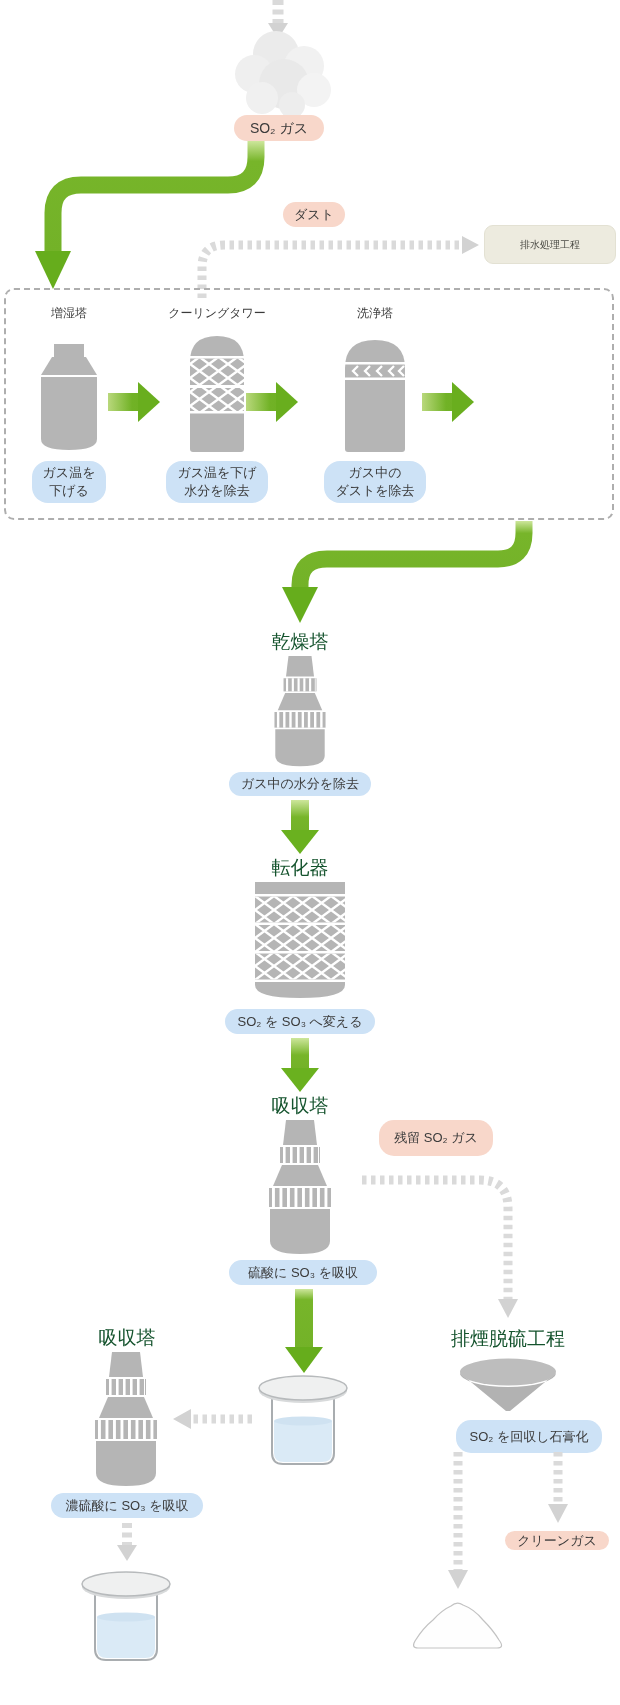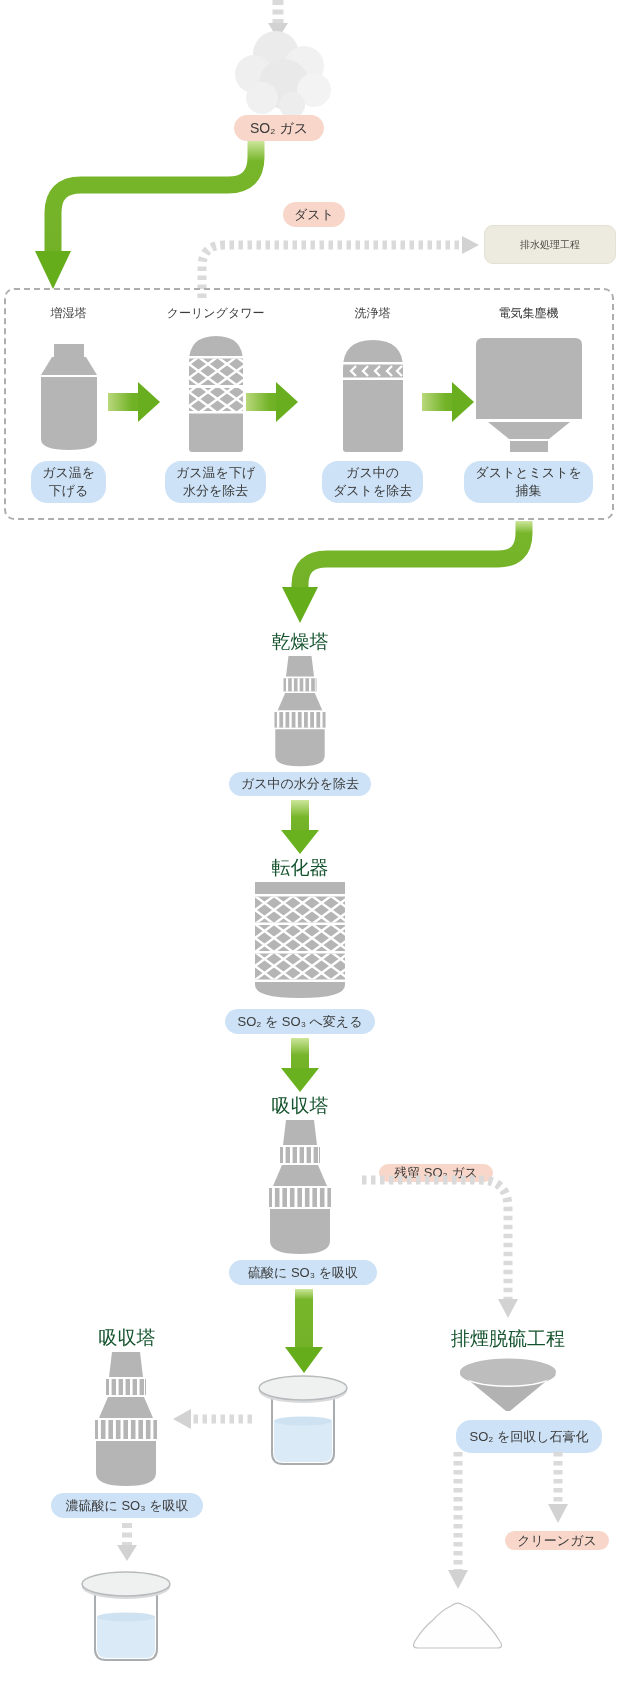--- a/index.html
+++ b/index.html
@@ -156,18 +156,6 @@
 ダストを除去</div>
     </div>
 
-    <div class="station" style="width:168px">
-      <div class="st-title">電気集塵機</div>
-      <div class="vslot">
-        <svg width="106" height="114" viewBox="0 0 106 114">
-          <path d="M7,0 H99 Q106,0 106,7 V81 H0 V7 Q0,0 7,0 Z" fill="#b5b5b5"></path>
-          <polygon points="12,84 94,84 73,101 33,101" fill="#b5b5b5"></polygon>
-          <rect x="34" y="103" width="38" height="11" fill="#b5b5b5"></rect>
-        </svg>
-      </div>
-      <div class="pill-inline">ダストとミストを
-捕集</div>
-    </div>
 
     <svg class="abs" style="left:102px;top:90px" width="54" height="44" viewBox="0 0 54 44">
       <rect x="0" y="13" width="32" height="18" fill="url(#gh)"></rect>

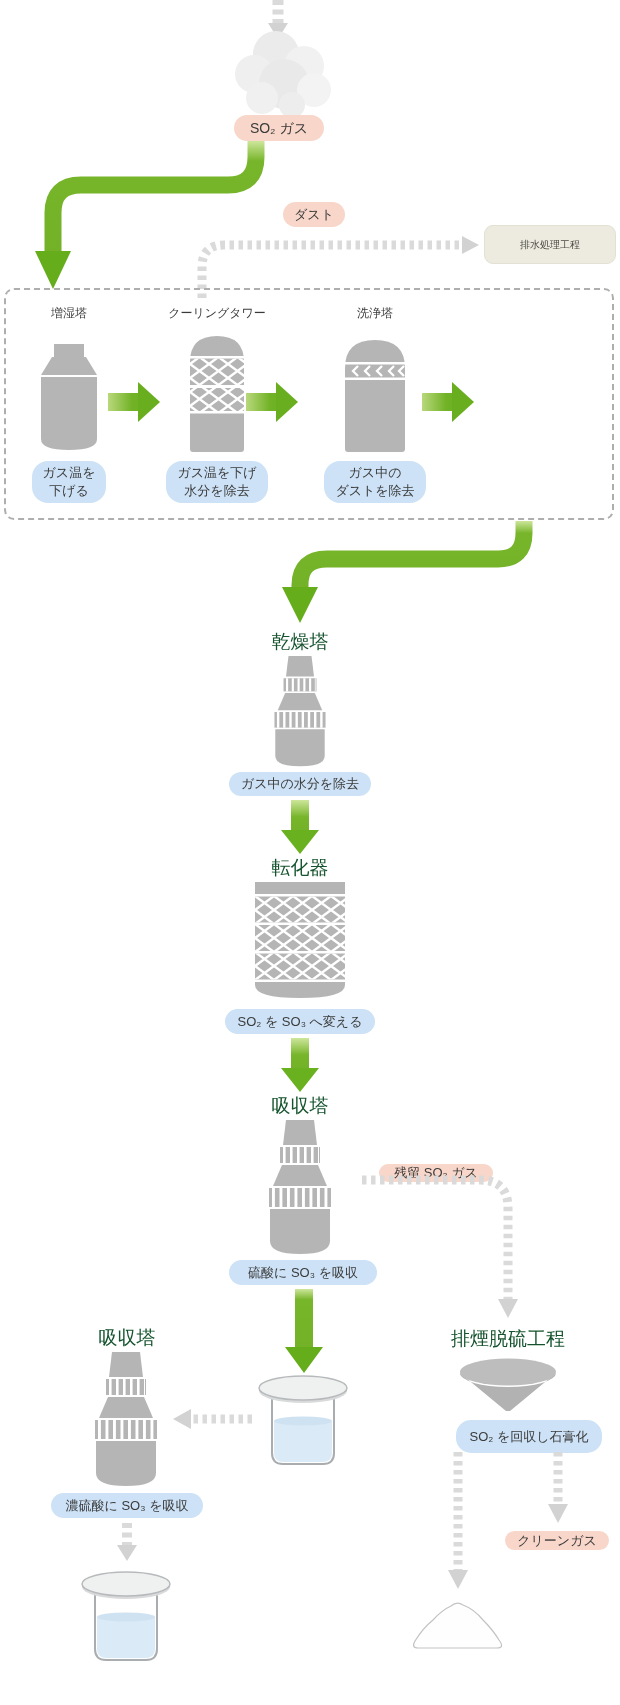--- a/index.html
+++ b/index.html
@@ -211,7 +211,7 @@
   </svg>
   <div class="pill blue" style="left:229px;top:1260px;width:148px;height:25px">硫酸に SO₃ を吸収</div>
 
-  <div class="pill pink" style="left:379px;top:1164px;width:114px;height:18px">残留 SO₂ ガス</div>
+  <div class="pill pink" style="left:379px;top:1120px;width:114px;height:36px">残留 SO₂ ガス</div>
   <svg class="abs" style="left:358px;top:1169px" width="168" height="152" viewBox="0 0 168 152">
     <path d="M4,11 H122 Q150,11 150,39 V130" fill="none" stroke="#dadada" stroke-width="9" stroke-dasharray="4.5,4.5"></path>
     <polygon points="140,130 160,130 150,149" fill="#d2d2d2"></polygon>

